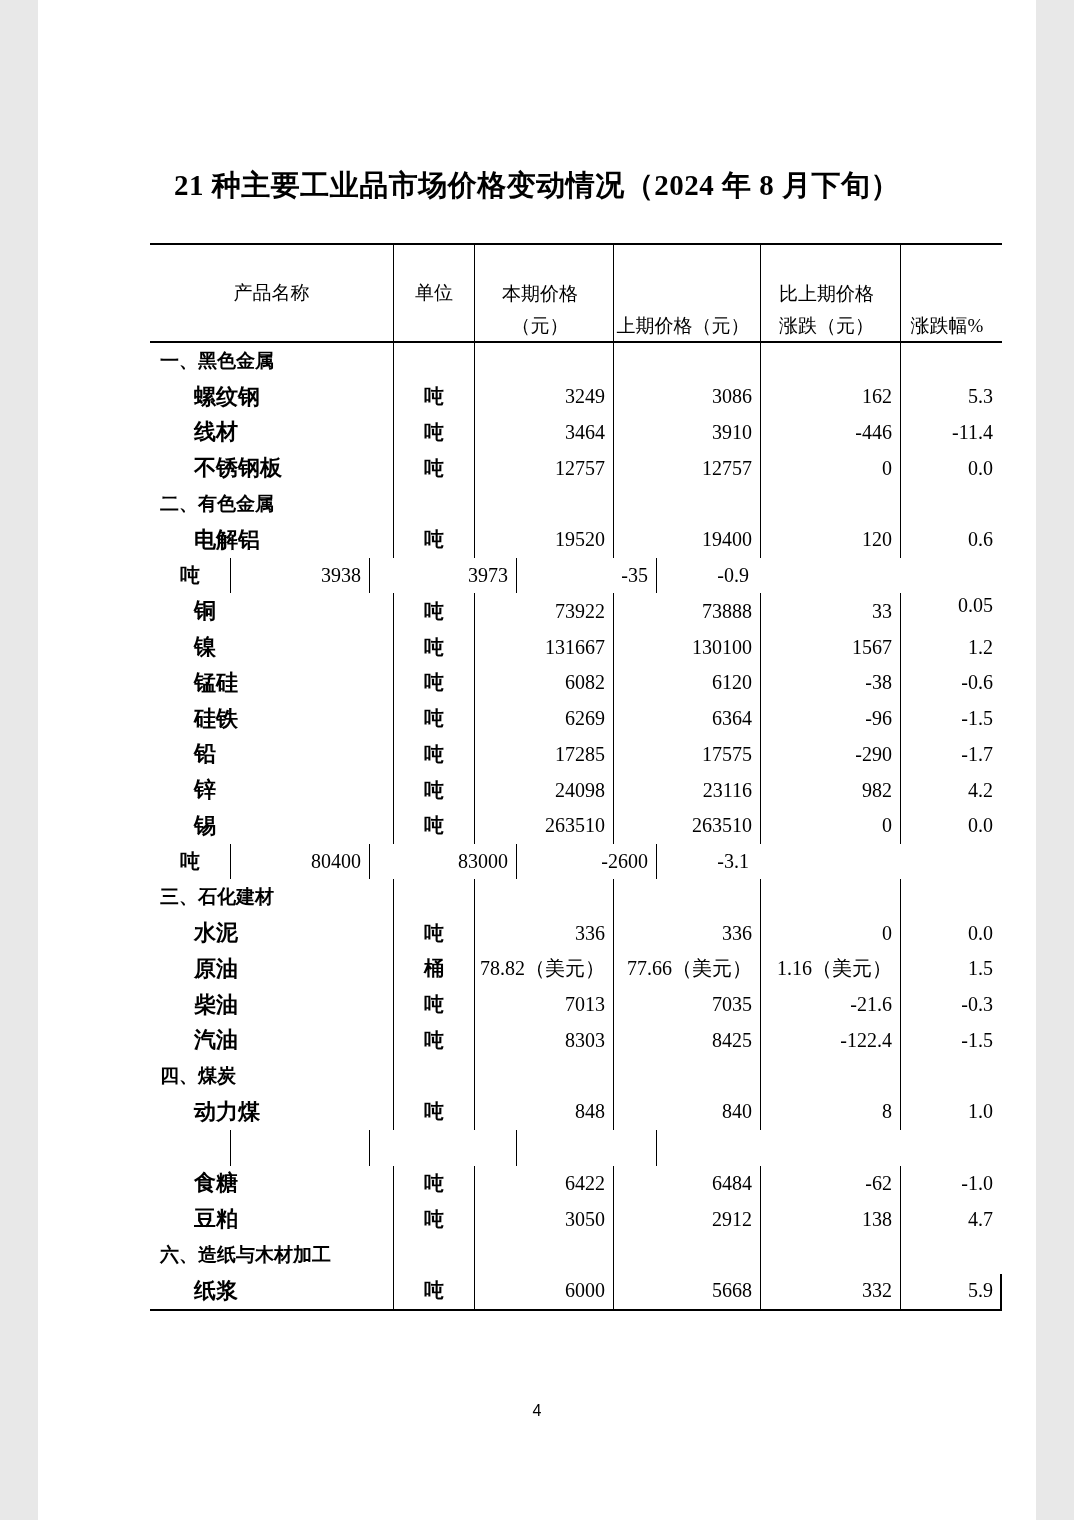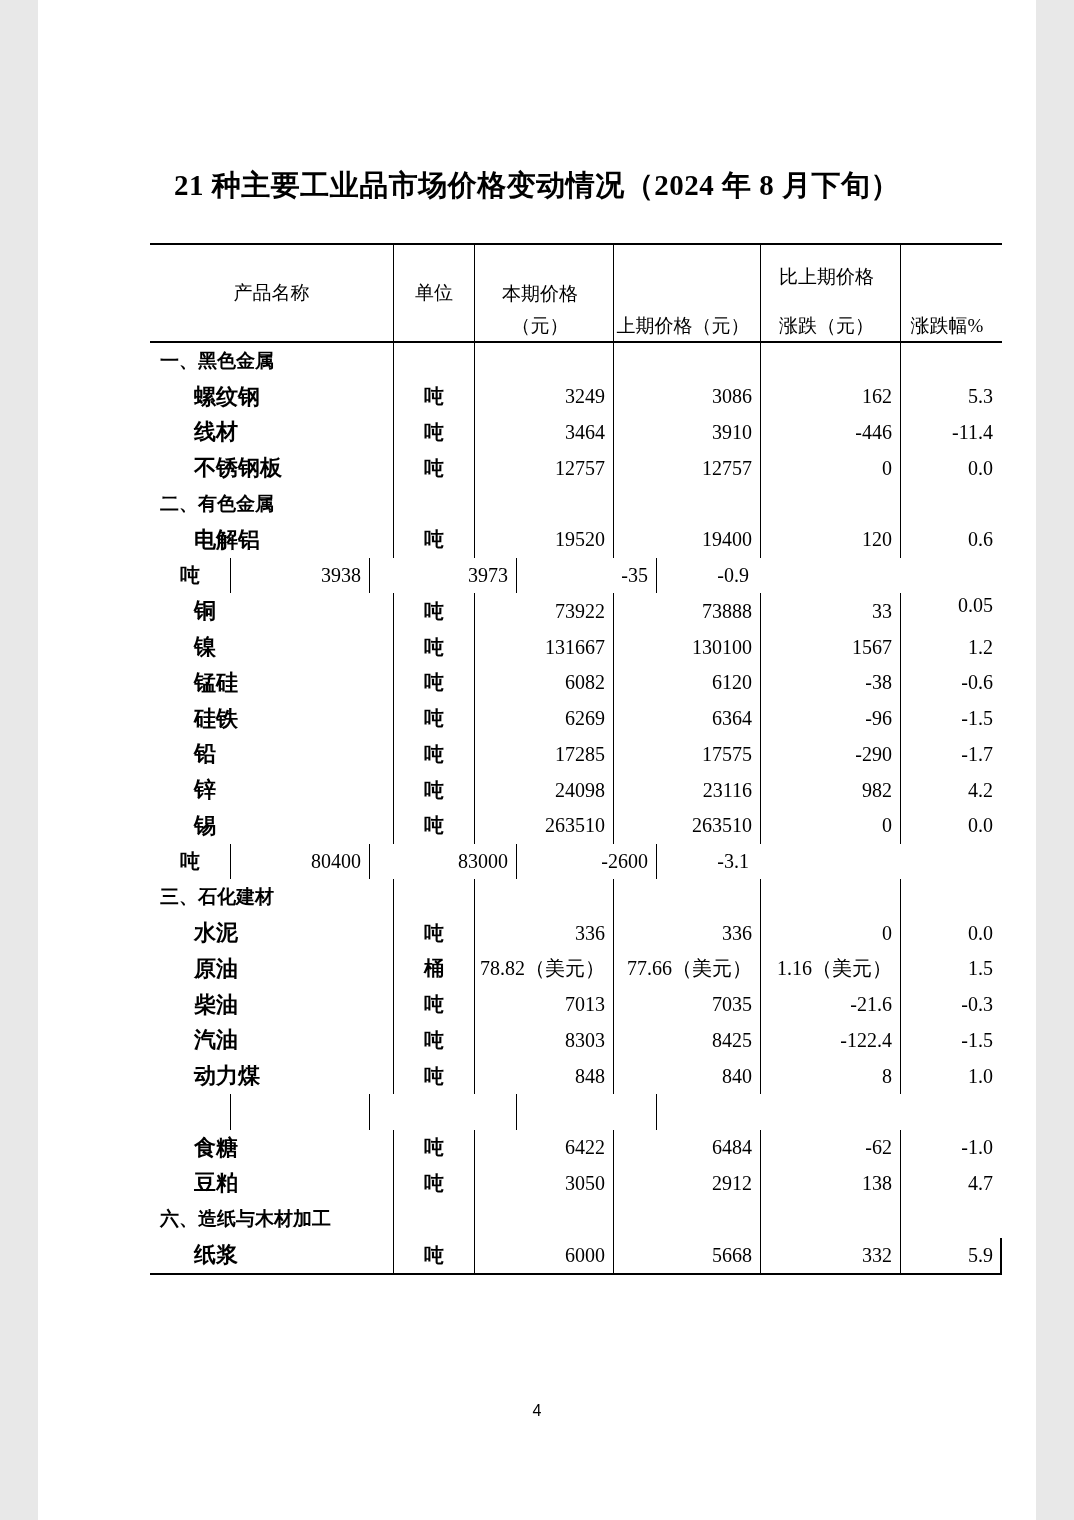--- a/index.html
+++ b/index.html
@@ -63,7 +63,7 @@
   .c1 { width: 81px;  border-right: 1px solid #000; justify-content: center; }
   .c2 { width: 139px; border-right: 1px solid #000; justify-content: flex-end; padding-right: 8px; }
   .c3 { width: 147px; border-right: 1px solid #000; justify-content: flex-end; padding-right: 8px; }
-  .c4 { width: 140px; border-right: 1px solid #000; justify-content: flex-end; padding-right: 8px; gap: 17px; }
+  .c4 { width: 140px; border-right: 1px solid #000; justify-content: flex-end; padding-right: 8px; }
   .c5 { width: 101px; justify-content: flex-end; padding-right: 9px; }
   .section-name {
     font-family: "Liberation Sans", "DejaVu Sans", sans-serif;

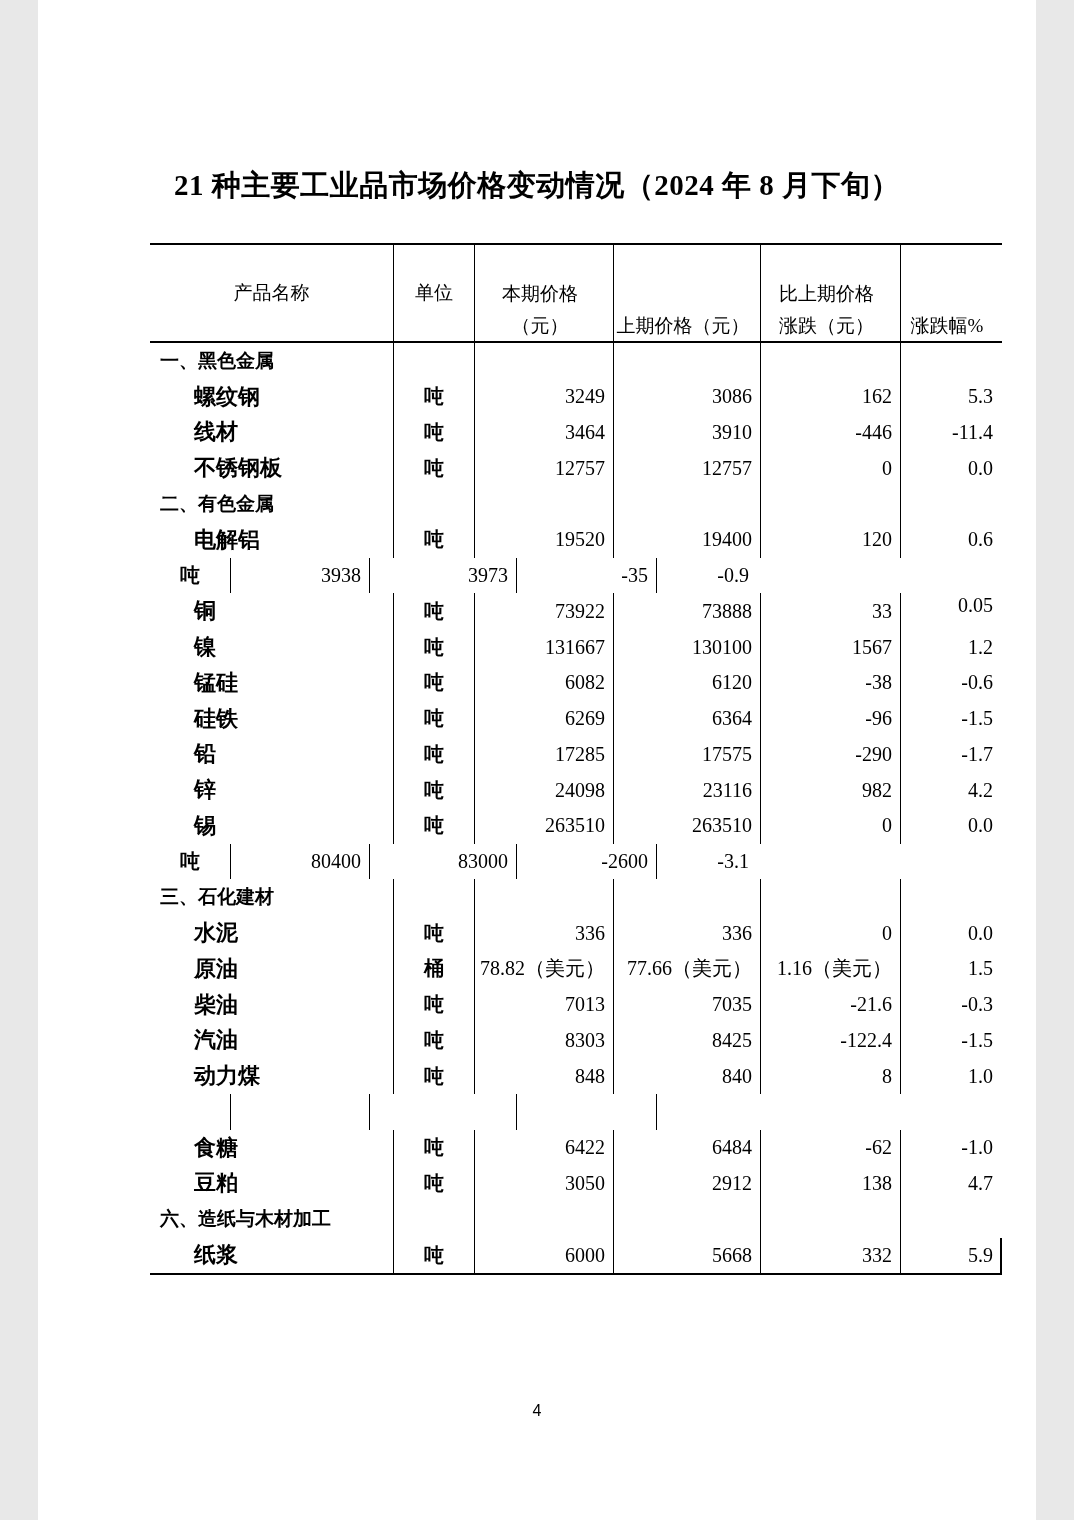--- a/index.html
+++ b/index.html
@@ -285,6 +285,14 @@
           <div class="td c5 num">-1.5</div>
         </div>
         <div class="tr">
+          <div class="td c0 section-name">四、煤炭</div>
+          <div class="td c1 unit"></div>
+          <div class="td c2 num"></div>
+          <div class="td c3 num"></div>
+          <div class="td c4 num"></div>
+          <div class="td c5 num"></div>
+        </div>
+        <div class="tr">
           <div class="td c0 item-name">动力煤</div>
           <div class="td c1 unit">吨</div>
           <div class="td c2 num">848</div>

